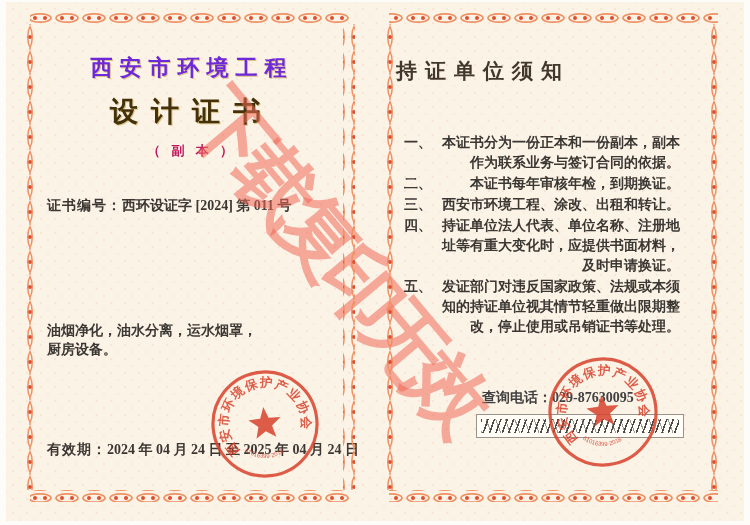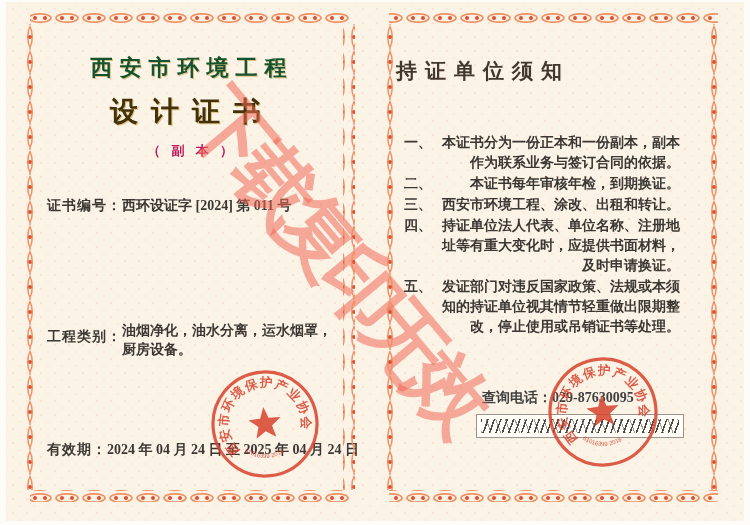--- a/index.html
+++ b/index.html
@@ -20,7 +20,7 @@
   .abs{position:absolute;}
   
   .lp-center{left:36px;width:312px;text-align:center;}
-  .lp-title1{top:53px;font-size:22px;font-weight:bold;letter-spacing:7px;color:#14532d;
+  .lp-title1{top:53px;font-size:22px;font-weight:bold;letter-spacing:7px;color:#6d28d9;
              text-shadow:1px 1px 0 rgba(186,142,38,.5);}
   .lp-title2{top:93px;font-size:28px;font-weight:bold;letter-spacing:13px;color:#433209;
              text-shadow:1px 1px 0 rgba(186,142,38,.5);}

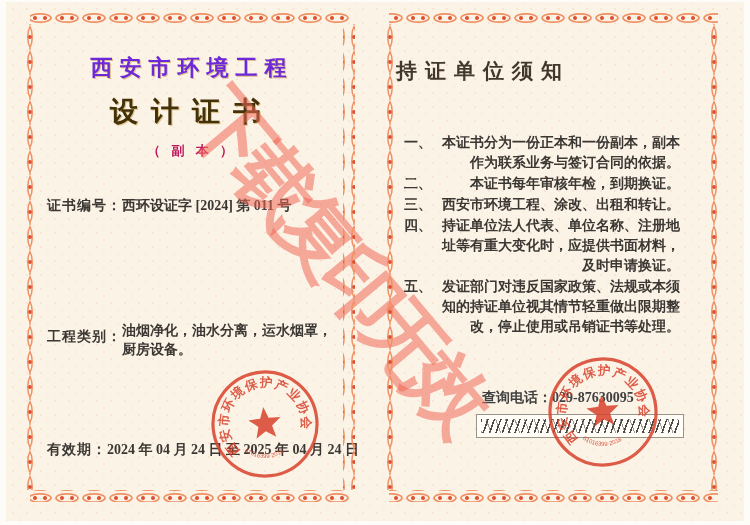--- a/index.html
+++ b/index.html
@@ -76,7 +76,6 @@
 
 
   <div class="abs row row-flex" style="top:321px;">
-    <span class="lbl">工程类别：</span>
     <span class="wrapval">油烟净化，油水分离，运水烟罩，厨房设备。</span>
   </div>
 

